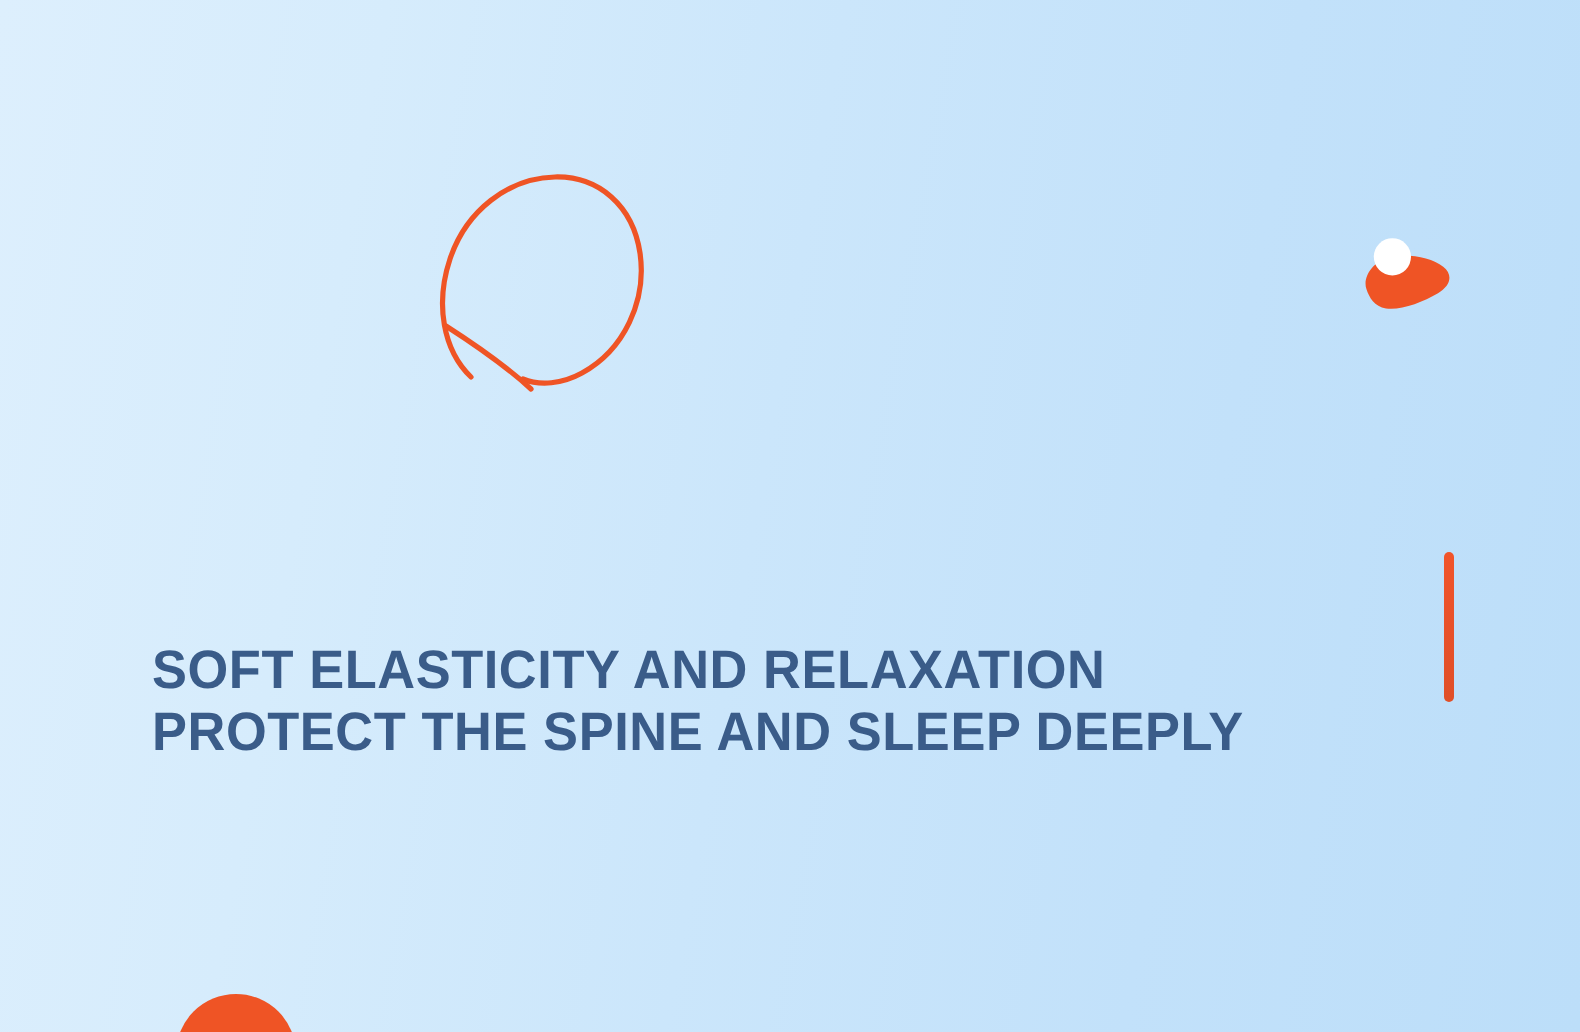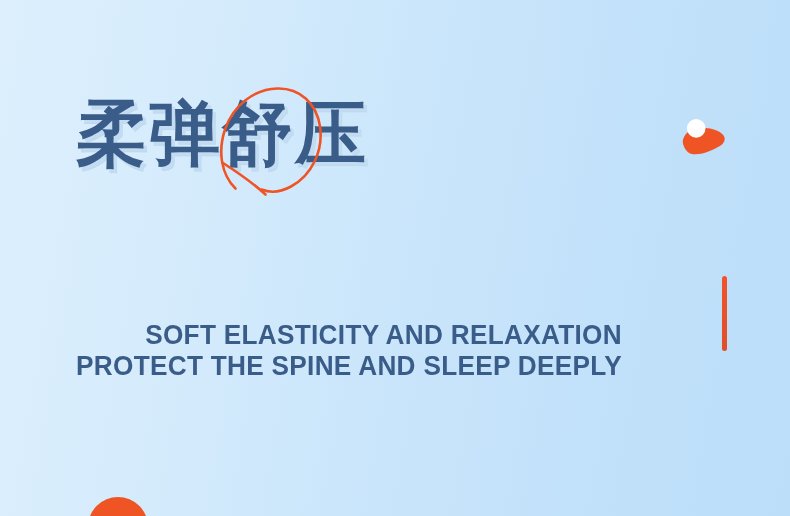--- a/index.html
+++ b/index.html
@@ -125,7 +125,6 @@
   </div>
 
   <div class="headline">
-    <span class="headline-line l1">柔弹舒压</span>
   </div>
 
   <div class="circle-mark">

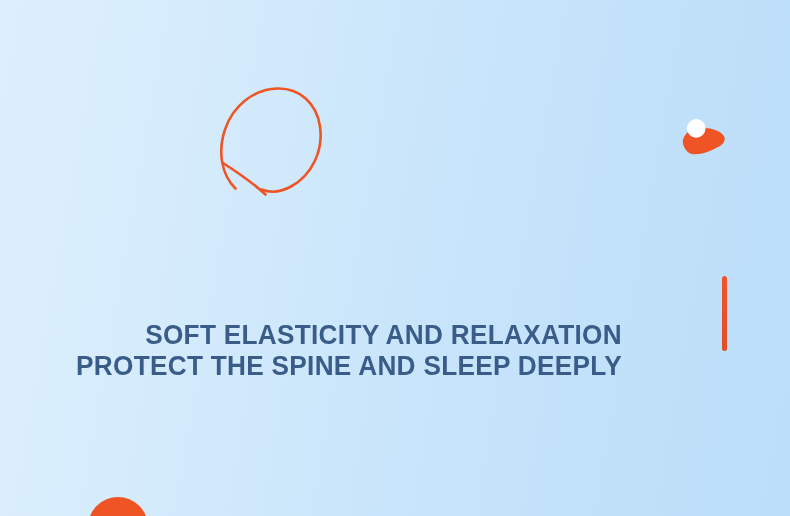--- a/index.html
+++ b/index.html
@@ -62,7 +62,6 @@
     top: 320px;
     z-index: 4;
     color: #3a5c89;
-    text-align: right;
   }
   .subtitle-line {
     display: block;

